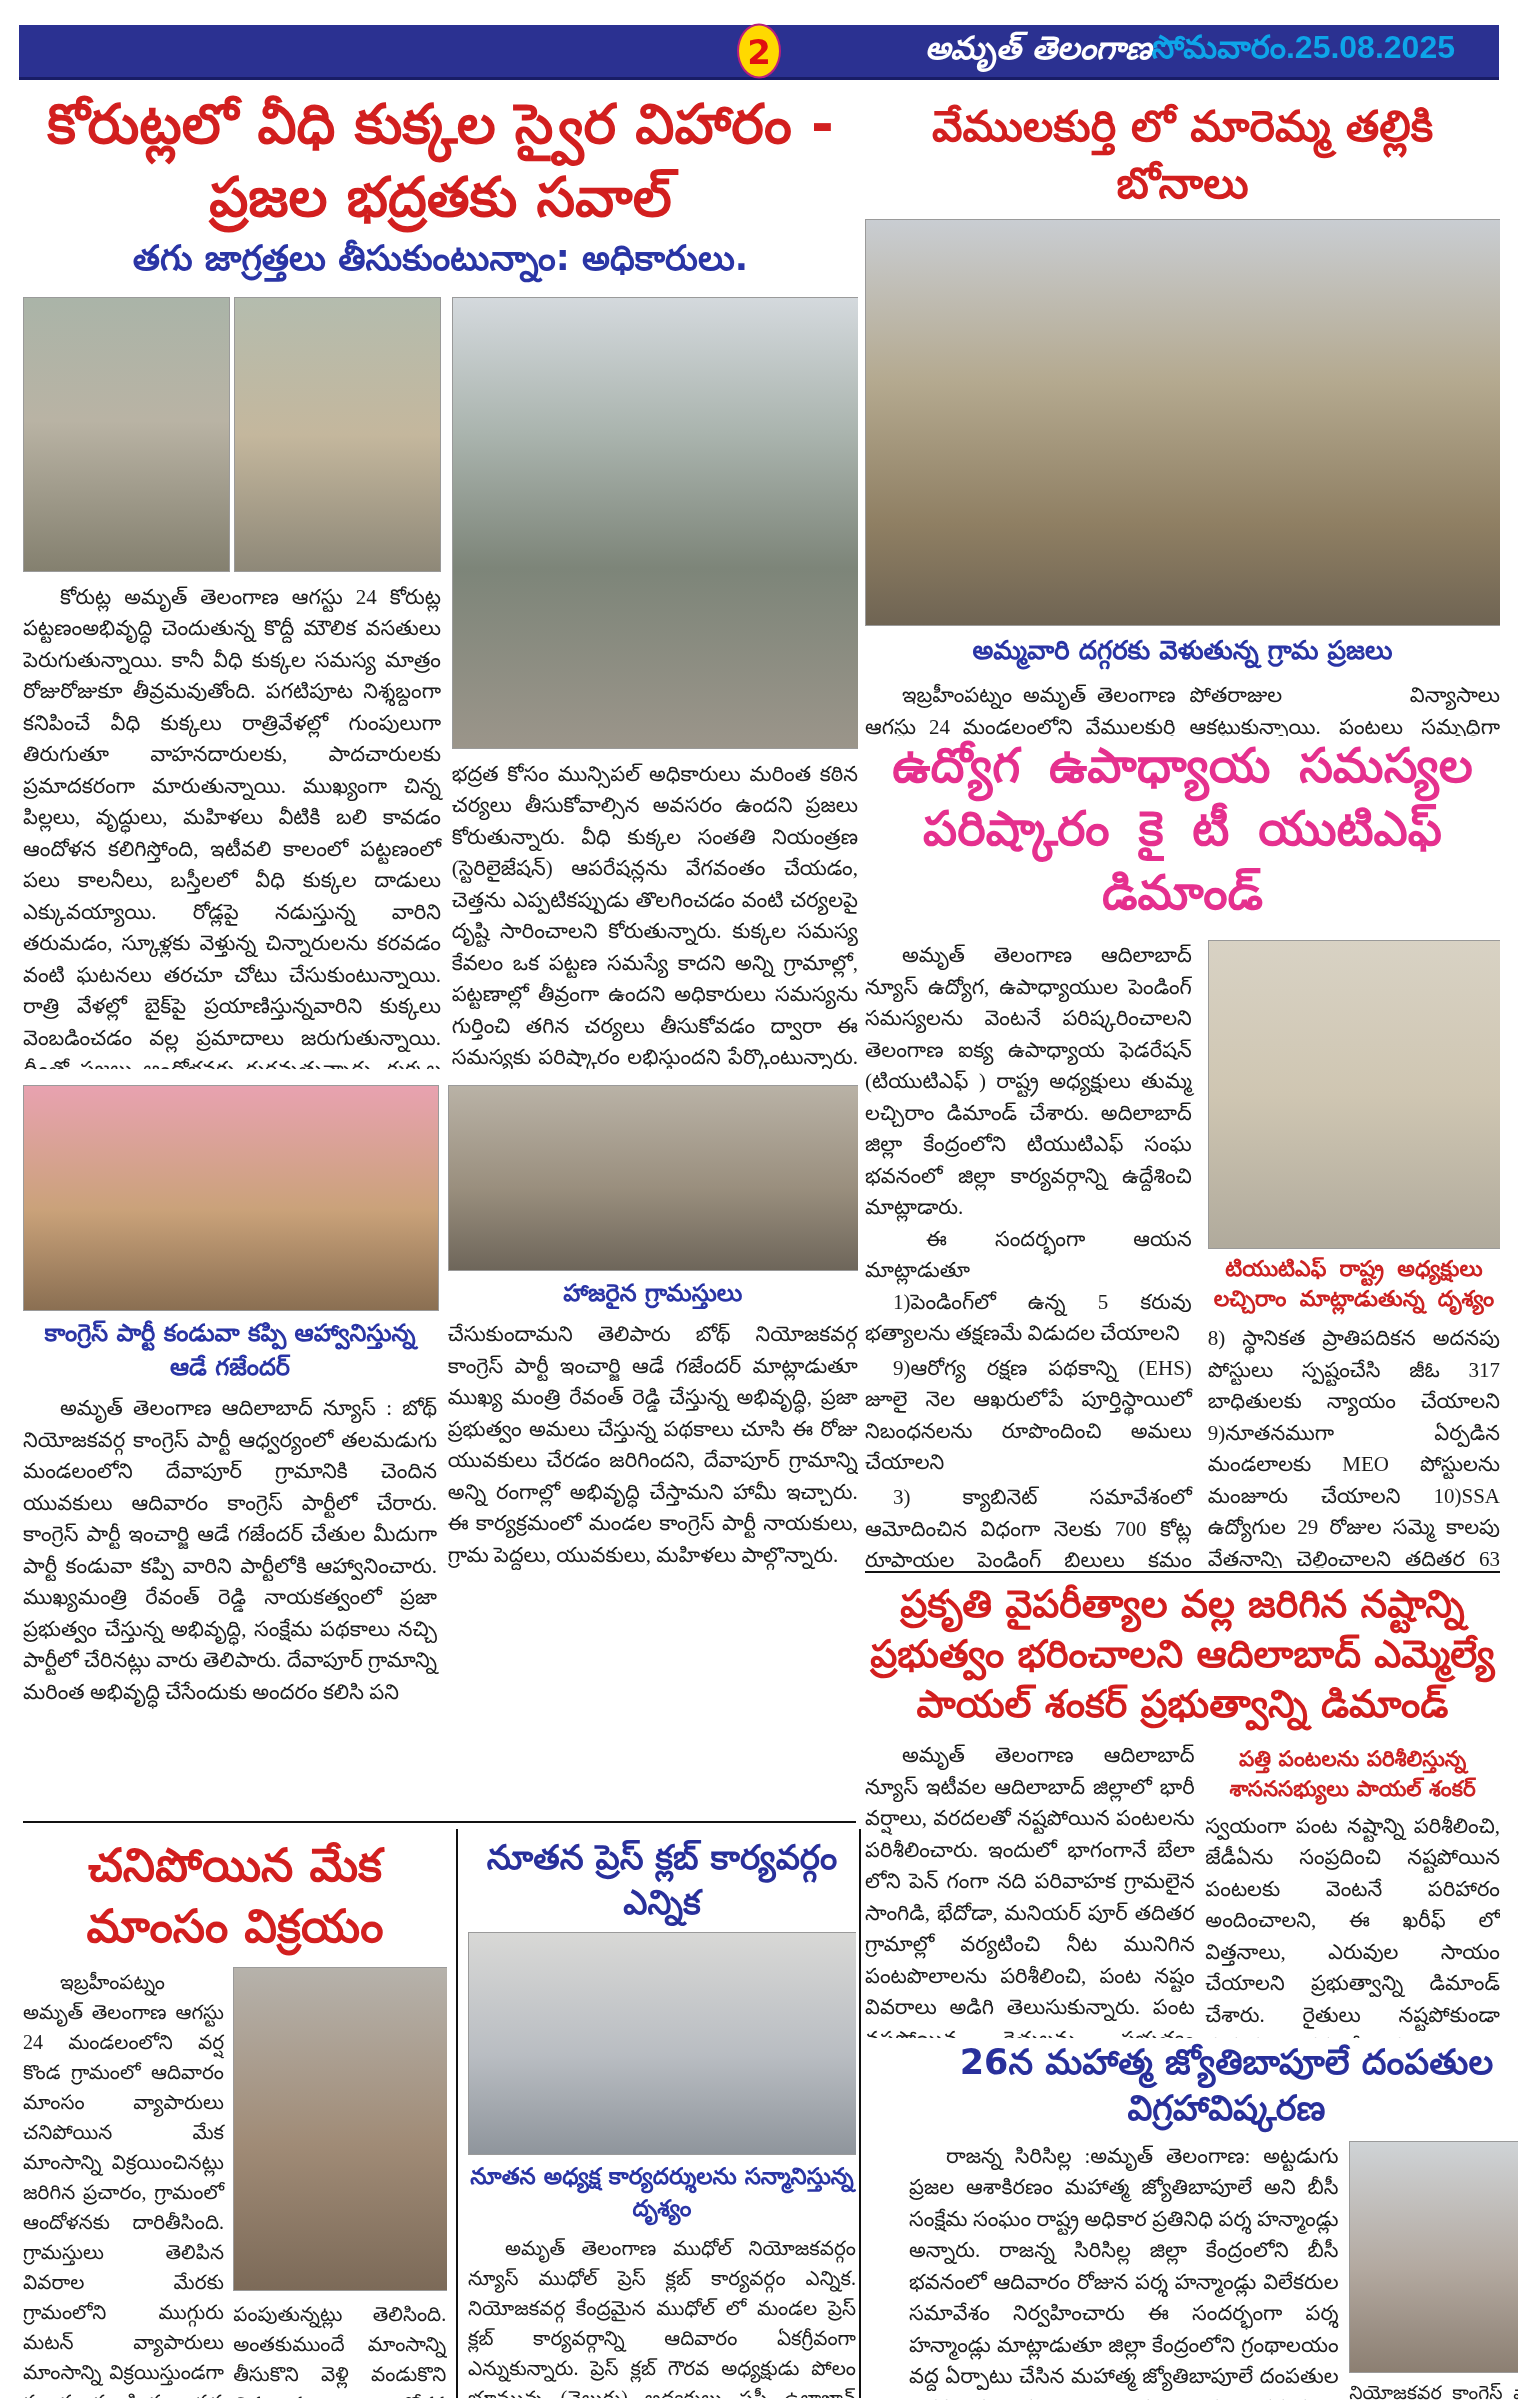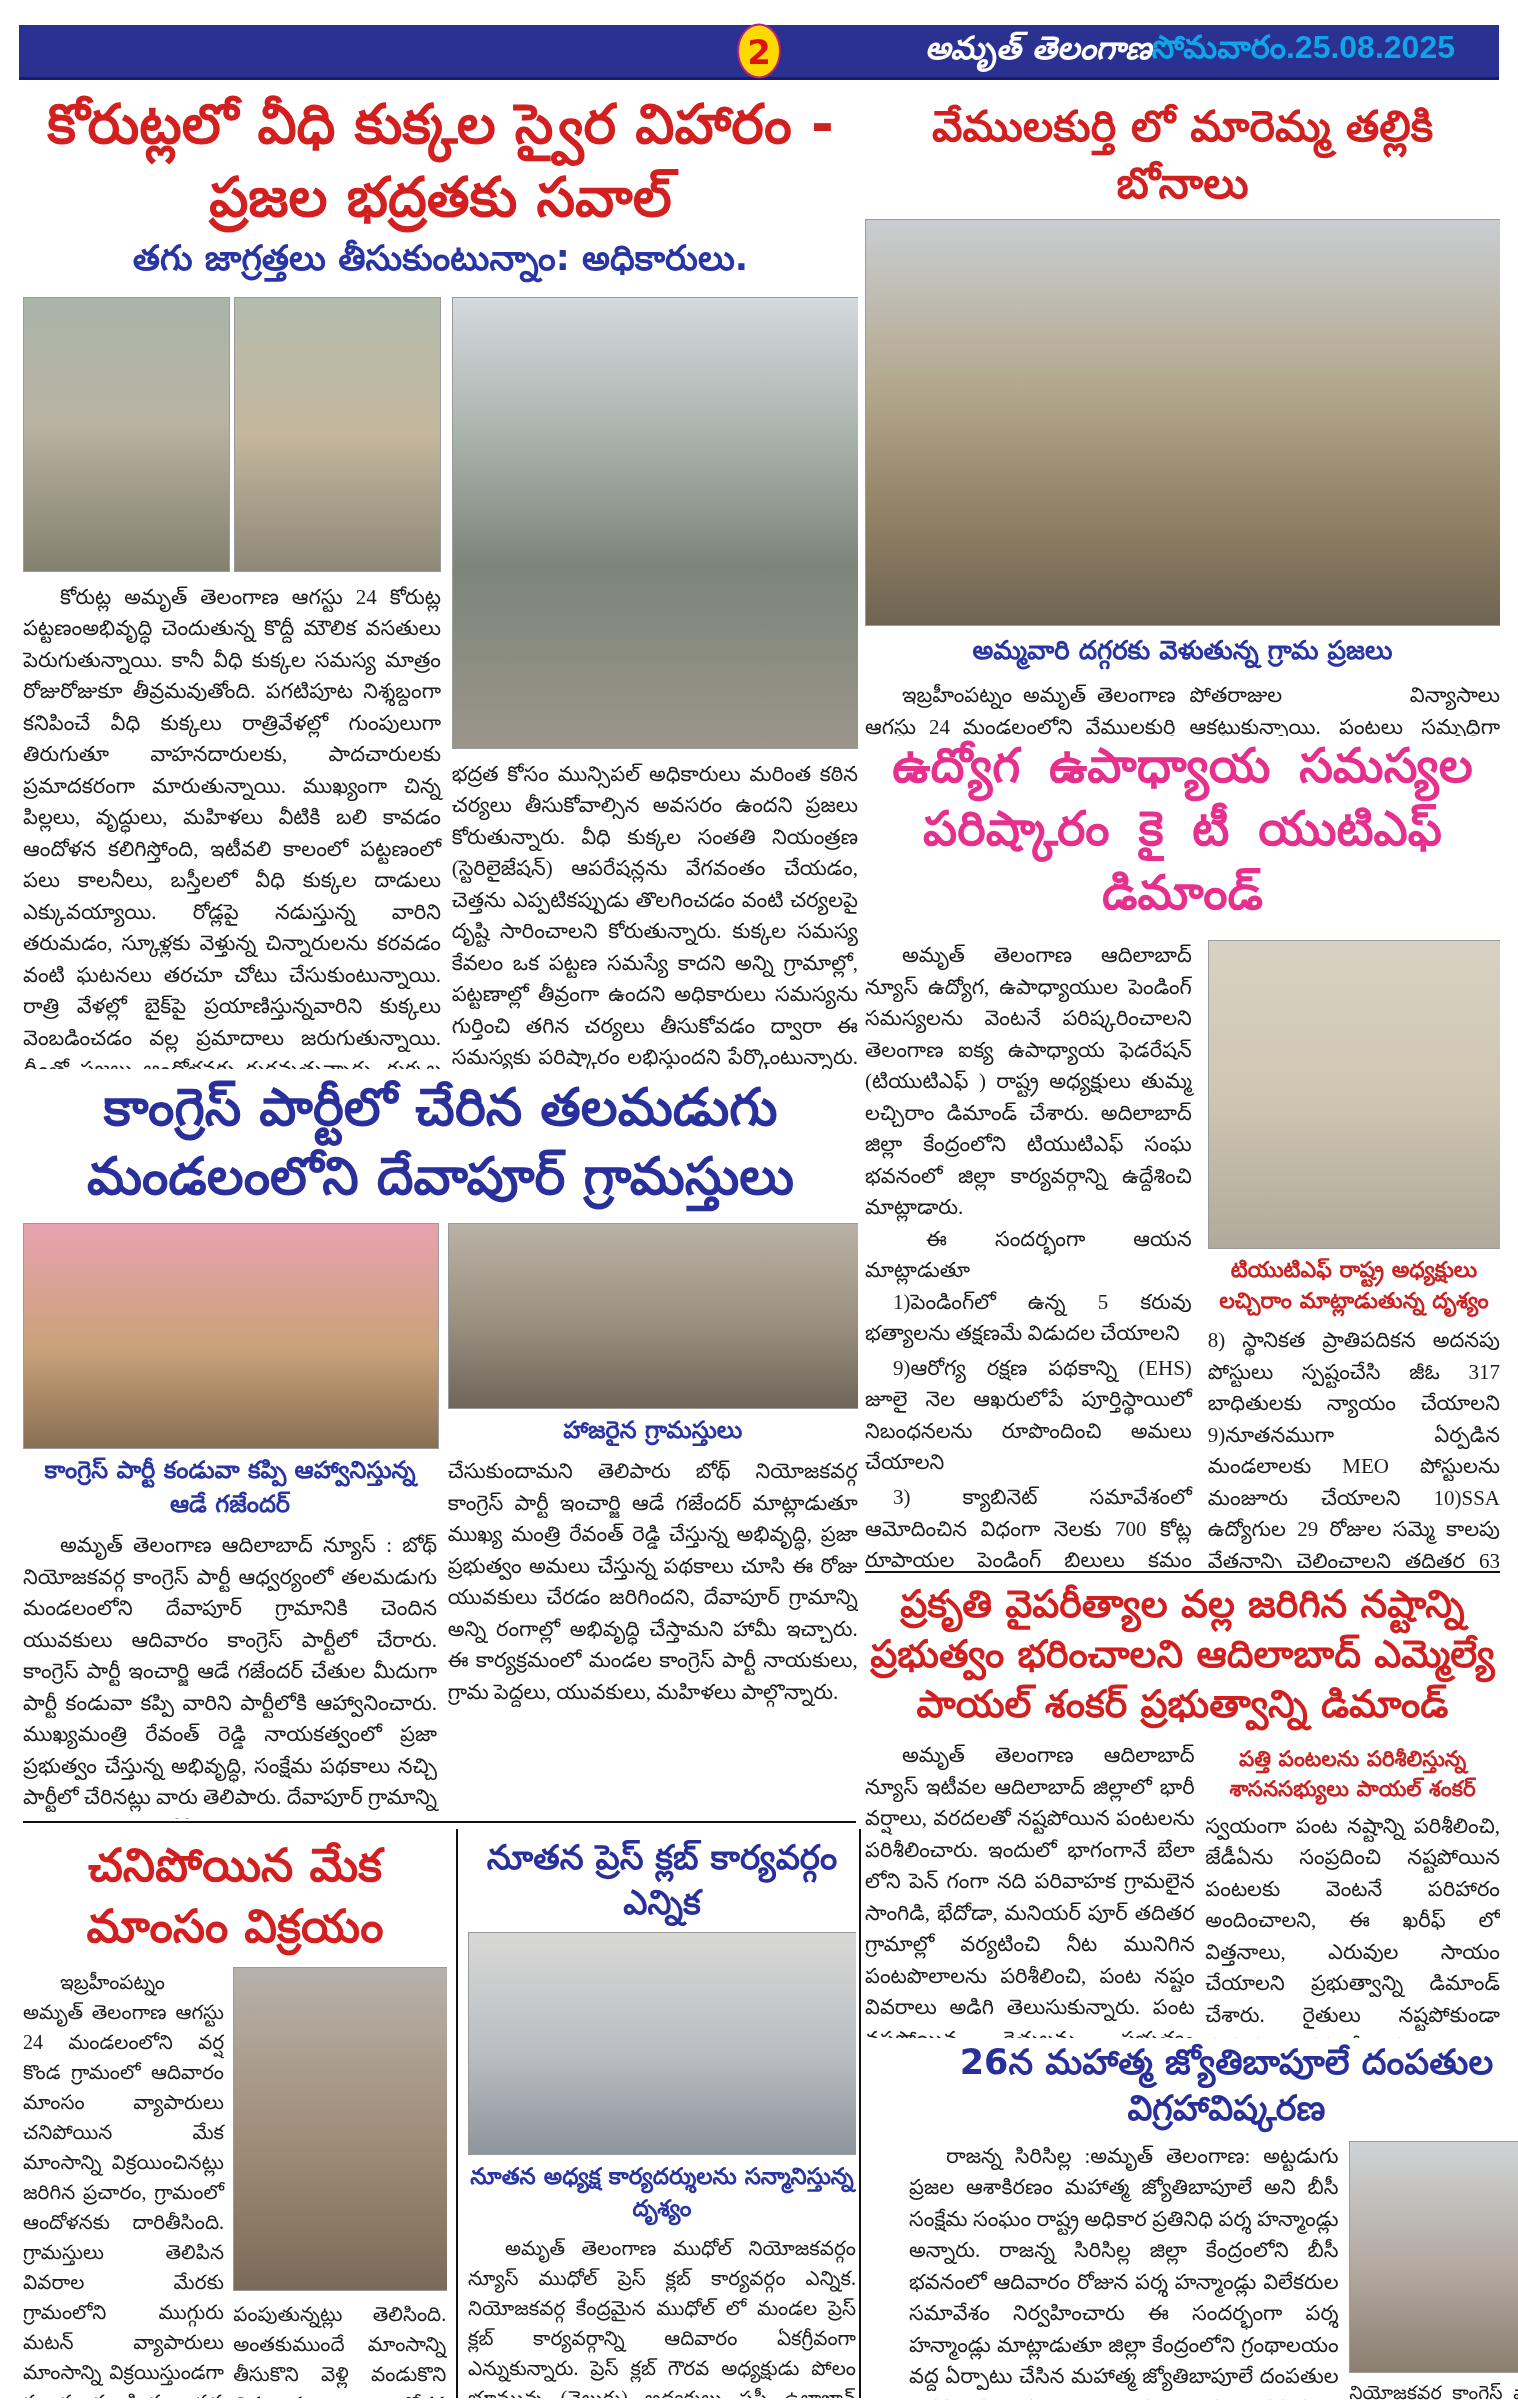--- a/index.html
+++ b/index.html
@@ -93,7 +93,6 @@
   </div>
 
   <div class="section" style="left:23px;top:1073px;width:835px;height:746px;">
-    <div class="hl hl-blue" style="font-size:52px;">కాంగ్రెస్ పార్టీలో చేరిన తలమడుగు మండలంలోని దేవాపూర్  గ్రామస్తులు</div>
     <div class="cols" style="margin-top:12.3px;">
       <div style="width:414px;">
         <div class="photo ph-frame p-cong1" style="height:224px;"></div>

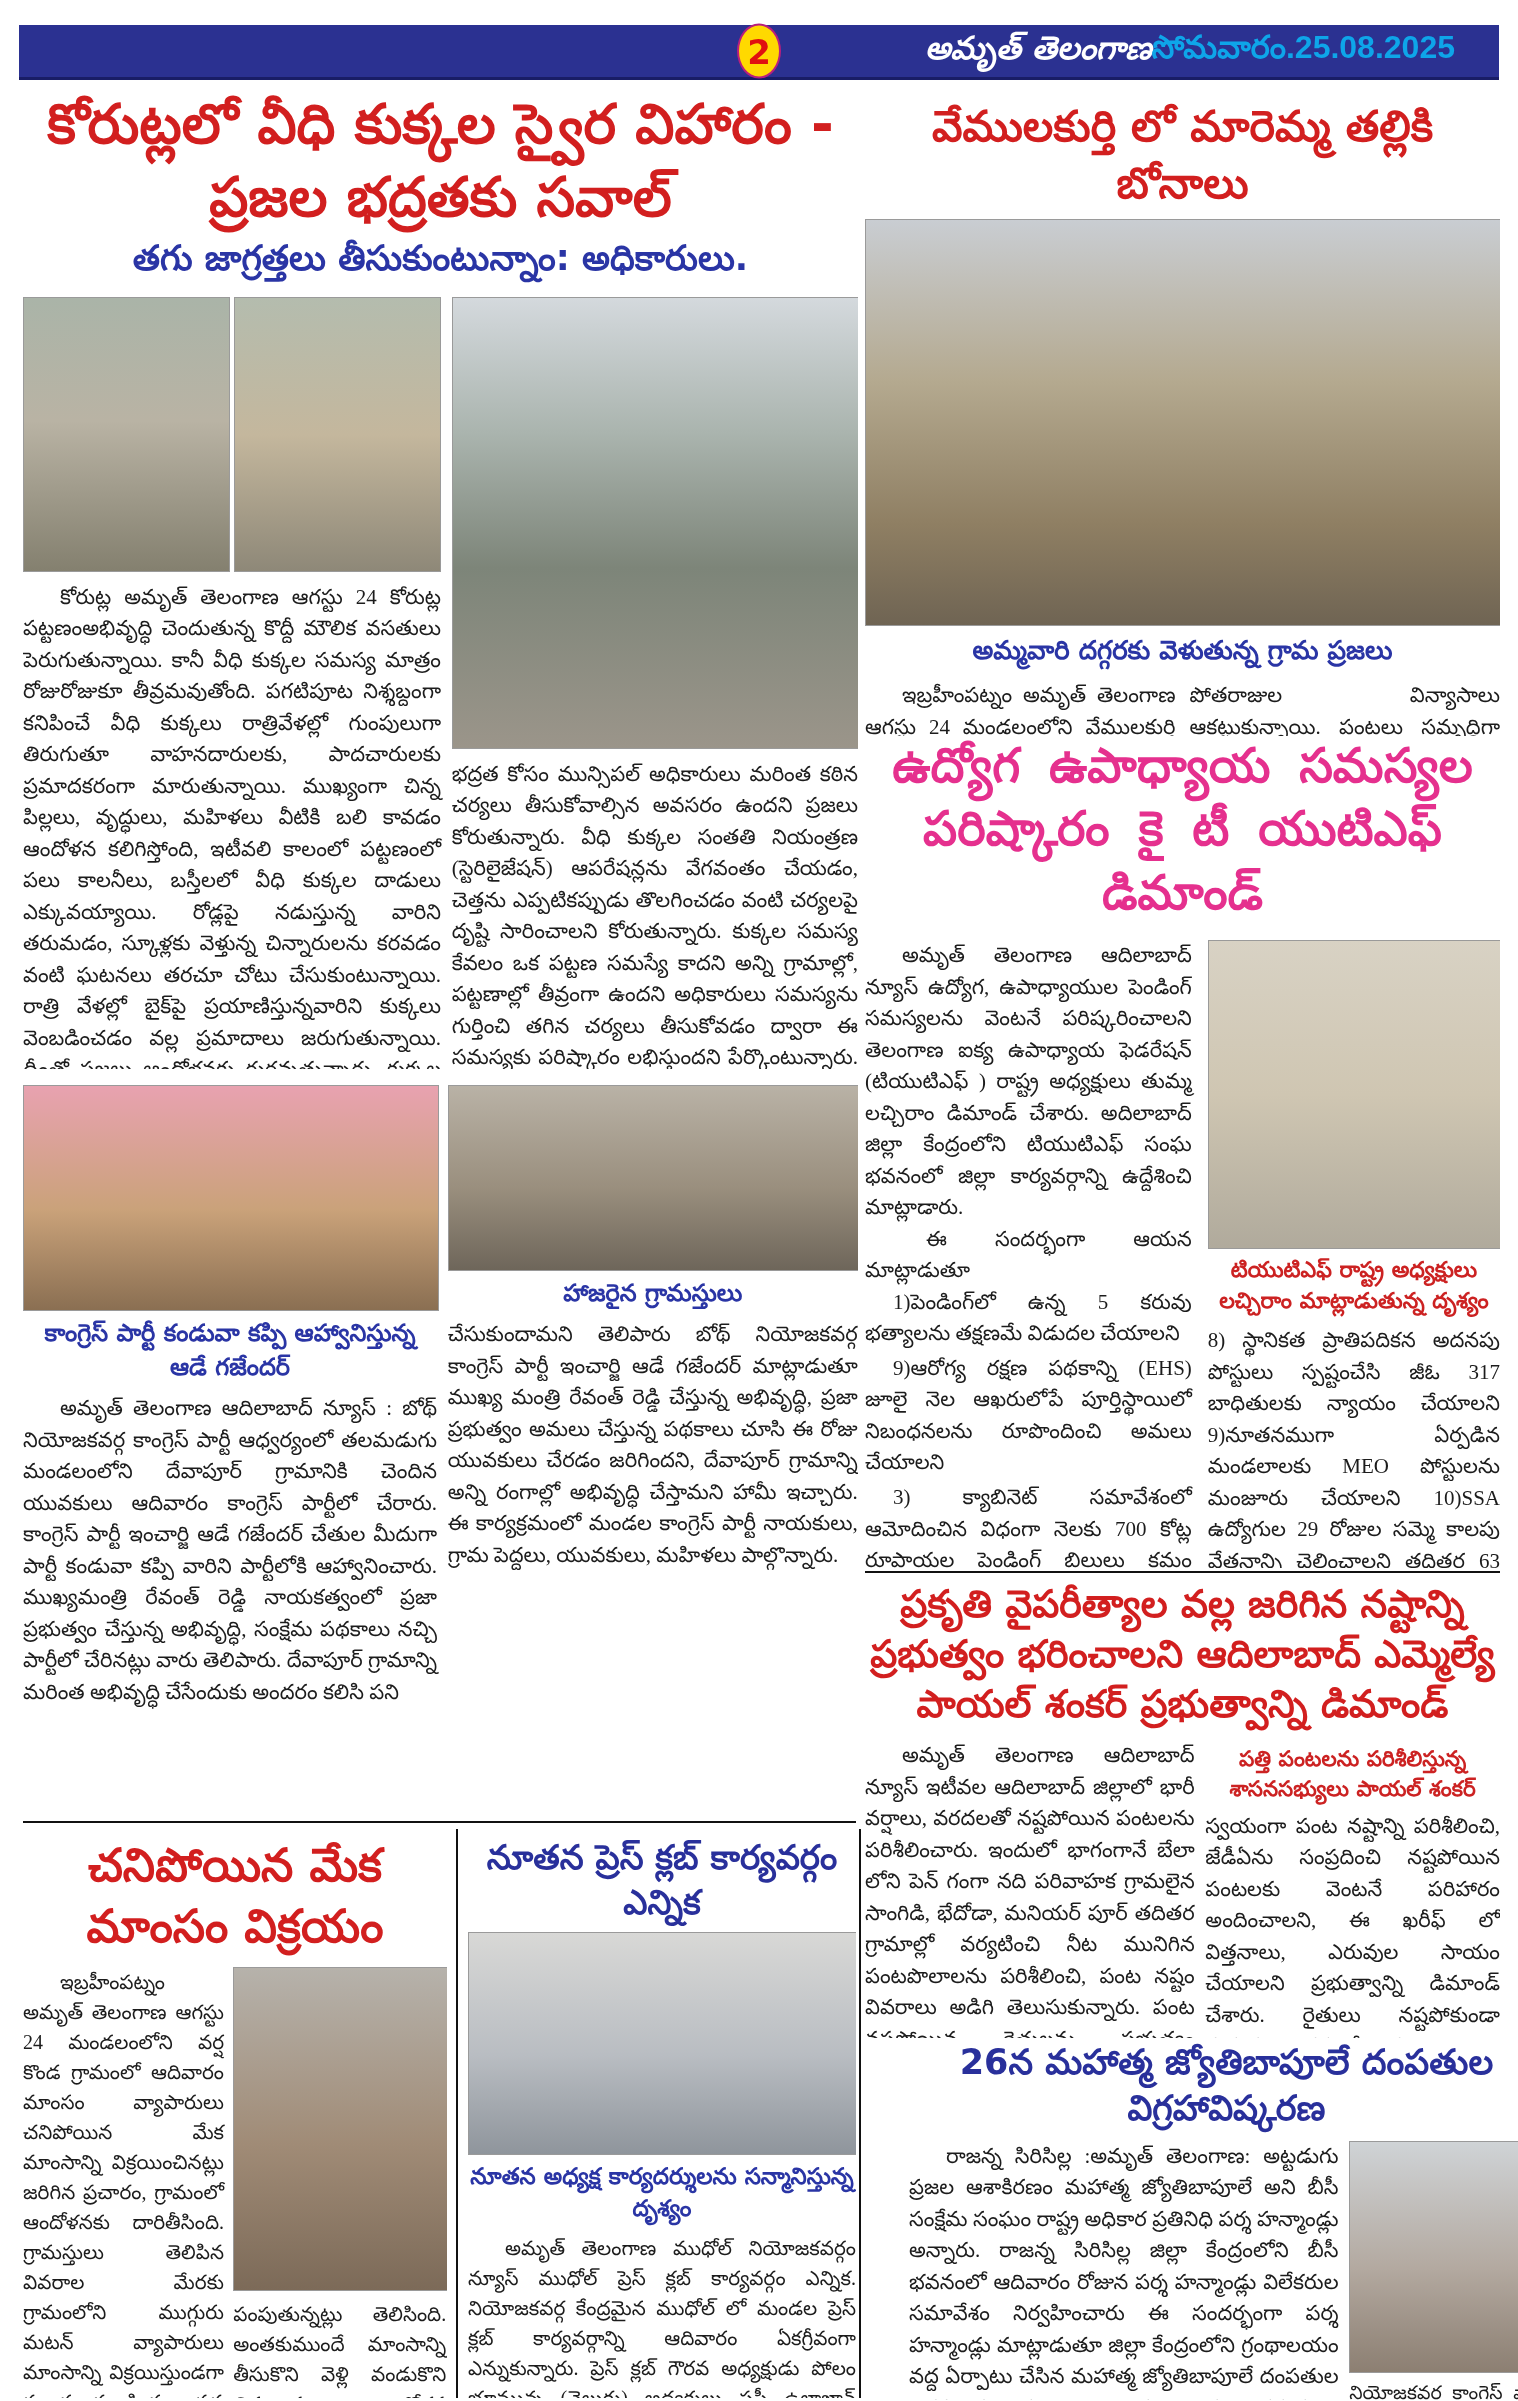--- a/index.html
+++ b/index.html
@@ -154,7 +154,7 @@
       </div>
       <div style="width:295px;">
         <div class="photo ph-frame p-tutf" style="height:307px;"></div>
-        <div class="caption caption-red" style="font-size:22px;margin:7.7px 0 6.1px 0;">టియుటిఎఫ్ రాష్ట్ర అధ్యక్షులు లచ్చిరాం మాట్లాడుతున్న దృశ్యం</div>
+        <div class="caption caption-red" style="font-size:22px;margin:7.7px 0 6.1px 0;font-family:Liberation Mono, monospace;">టియుటిఎఫ్ రాష్ట్ర అధ్యక్షులు లచ్చిరాం మాట్లాడుతున్న దృశ్యం</div>
         <div class="body-text">8)  స్థానికత ప్రాతిపదికన అదనపు పోస్టులు స్పష్టంచేసి జీఓ 317 బాధితులకు న్యాయం చేయాలని 9)నూతనముగా ఏర్పడిన మండలాలకు MEO పోస్టులను మంజూరు చేయాలని 10)SSA ఉద్యోగుల 29 రోజుల సమ్మె కాలపు వేతనాన్ని చెల్లించాలని తదితర 63 డిమాండ్ల పరిష్కారం కొరకు TGEJAC ఆధ్వర్యంలో పలుమార్లు ప్రాతినిధ్యం చేసినప్పటికీ ప్రభుత్వ స్పందన లేనందున సెప్టెంబర్ 1 వ తేదీ నుండి ఉద్యమ కార్యాచరణకు జిల్లా కేంద్రాల్లో నల్ల బ్యాడ్జీలతో నాంపల్లి, తెలుగు లలిత కళాతోరణం వరకు: వివిధ జిల్లాల నుండి TGEJAC పోరాట కార్యక్రమాలకు పిలుపునిచ్చారు. ఈ సమావేశంలో శ్రీకాంత్, ఎం.జలంధర్ రెడ్డి, అల్లూరి భూమన్న, జిల్లా కార్యదర్శులు మరియు వివిధ మండల అధ్యక్ష కార్యదర్శులు పాల్గొన్నారు.</div>
       </div>
     </div>

